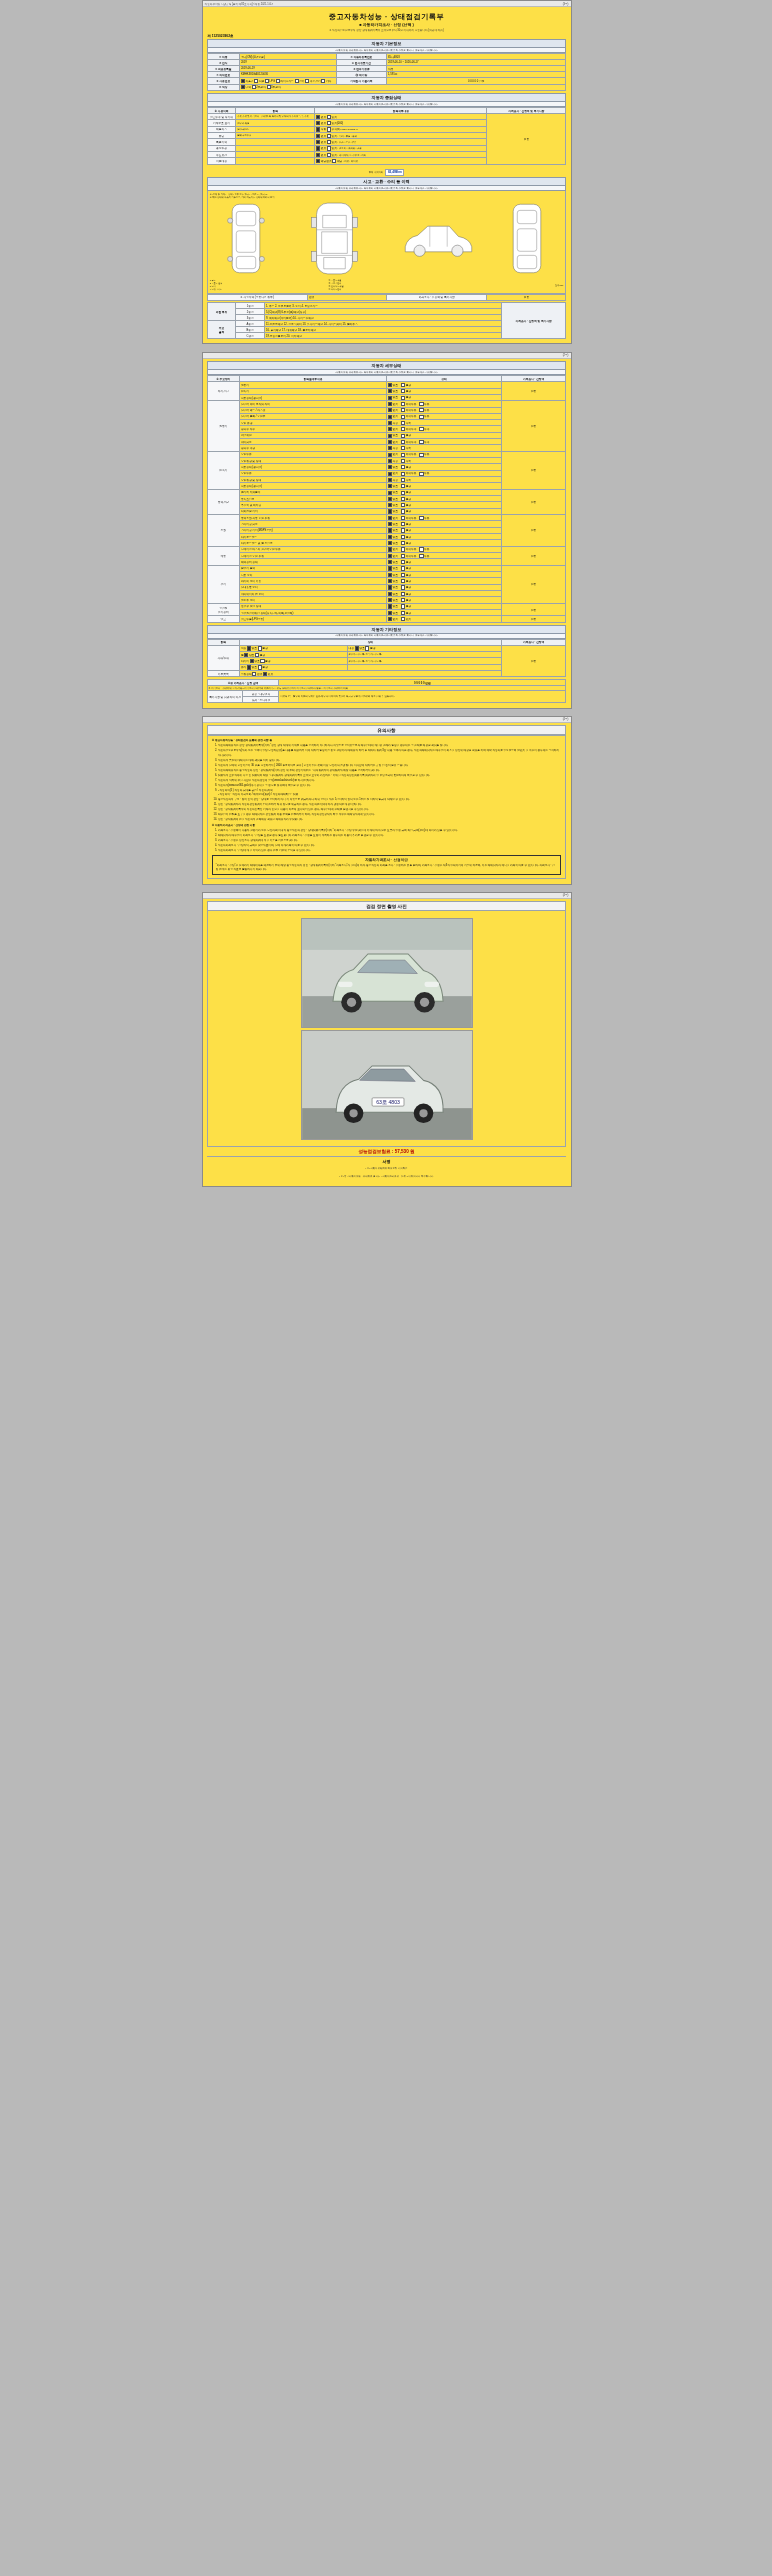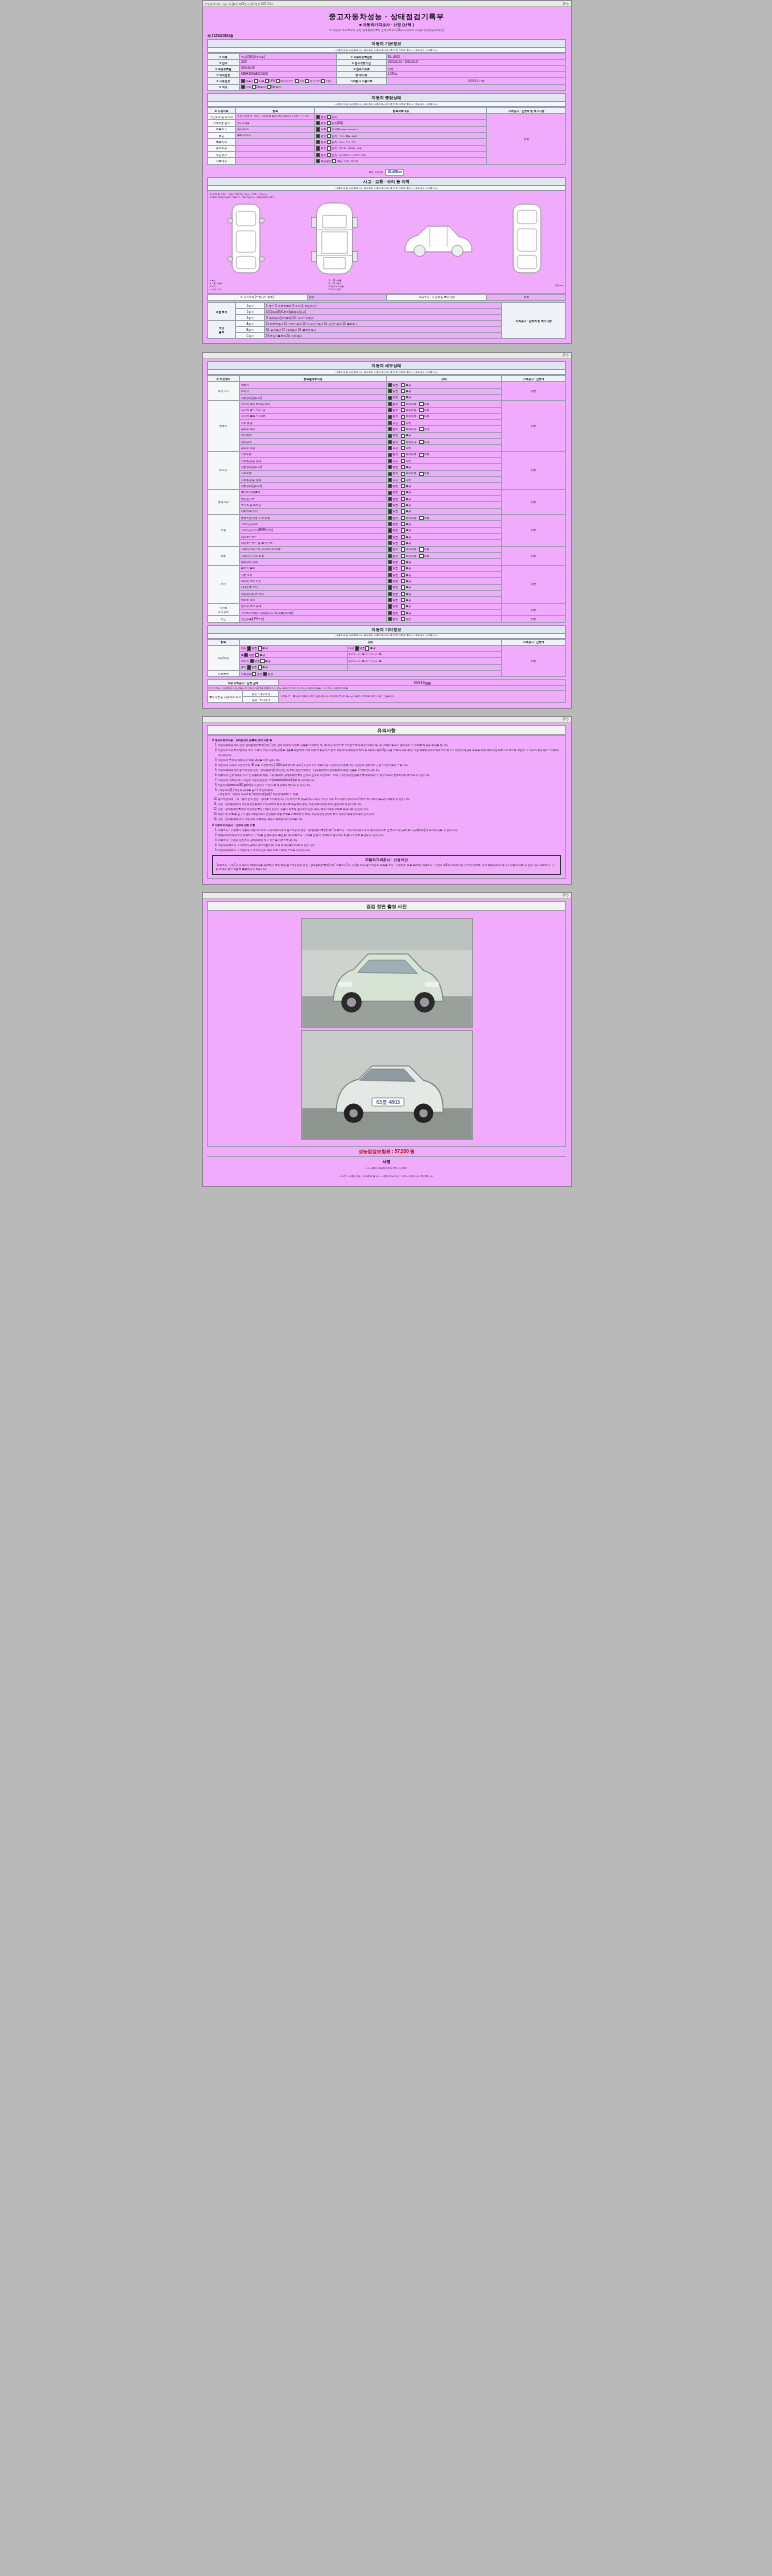--- a/index.html
+++ b/index.html
@@ -5,7 +5,7 @@
   html,body{margin:0;padding:0;background:#b9b9b9;}
   body{font-family:"Liberation Sans","DejaVu Sans",sans-serif;color:#111;}
   .page{width:773px;margin:0 auto;}
-  .sheet{background:#f0abfc;border:0.5px solid #8a8a8a;margin:0 auto 7.2px auto;width:370px;box-sizing:border-box;}
+  .sheet{background:#fde047;border:0.5px solid #8a8a8a;margin:0 auto 7.2px auto;width:370px;box-sizing:border-box;}
   .sheet .topbar{font-size:2.6px;color:#444;background:#e9e9e9;border-bottom:0.5px solid #bbb;padding:0.5px 2.1px;display:flex;justify-content:space-between;}
   .title1{text-align:center;font-size:7.2px;font-weight:bold;letter-spacing:0.5px;margin:2.1px 0 0.5px 0;}
   .title2{text-align:center;font-size:3.9px;font-weight:bold;margin:0.5px 0;}

